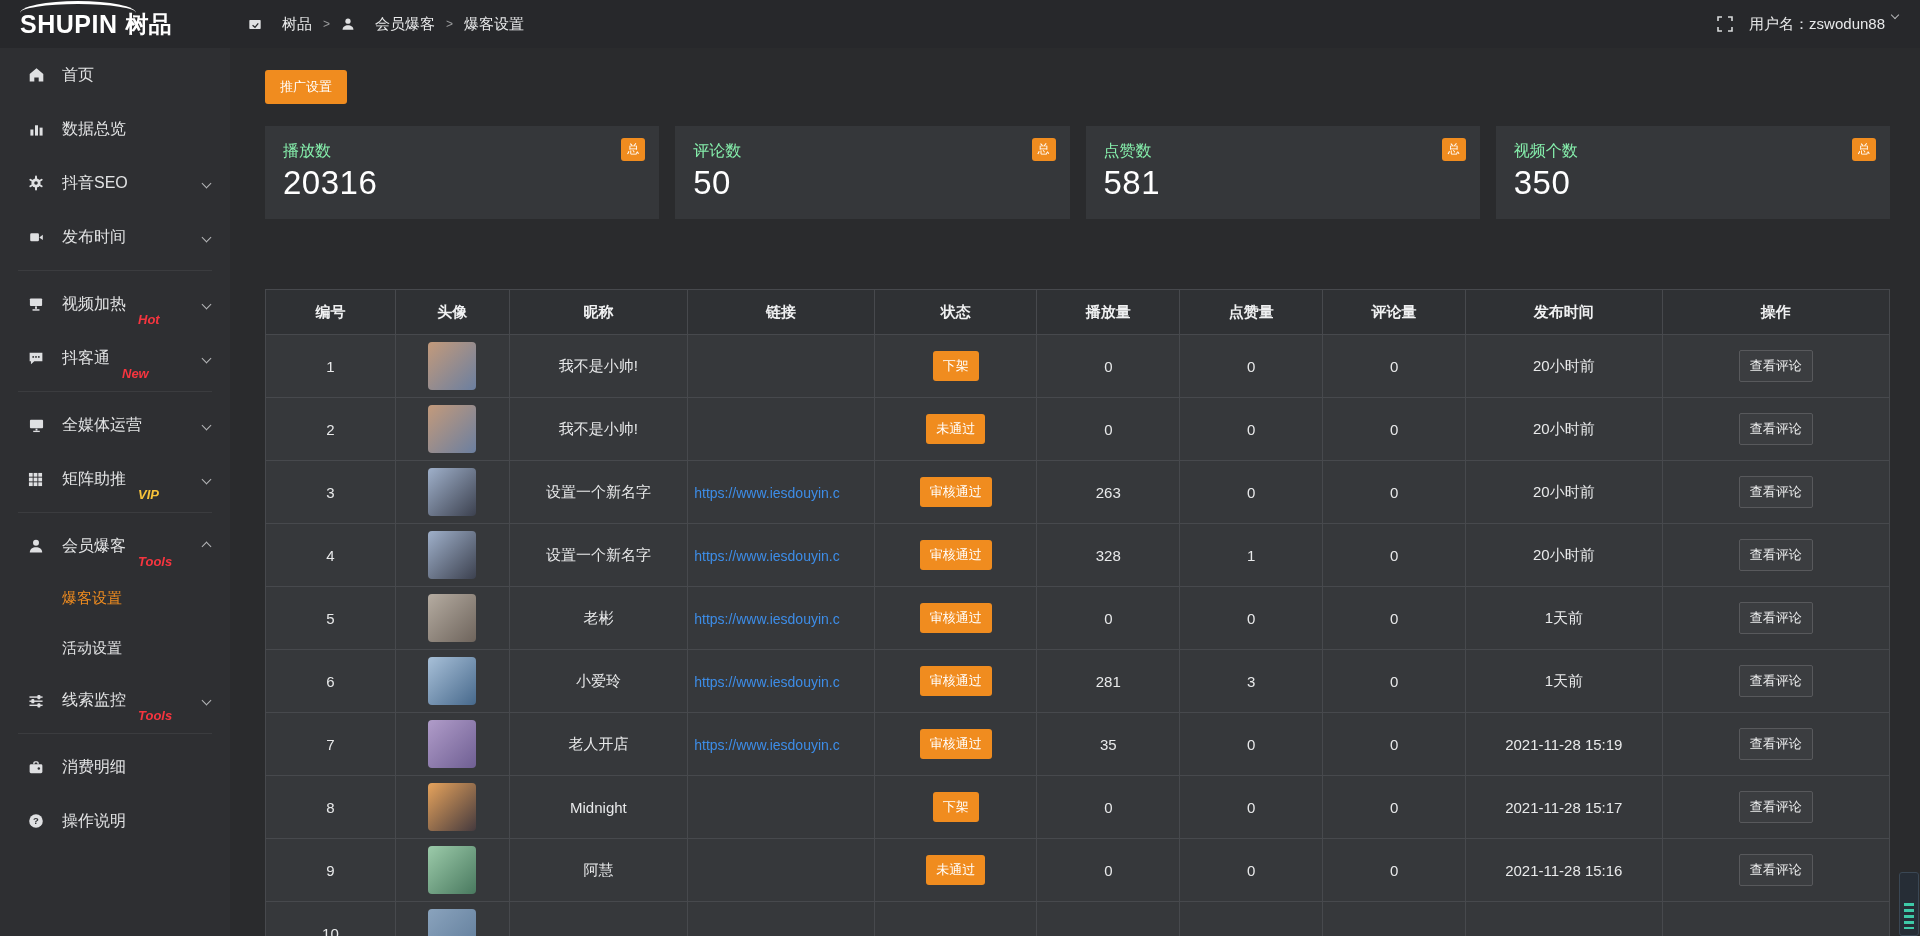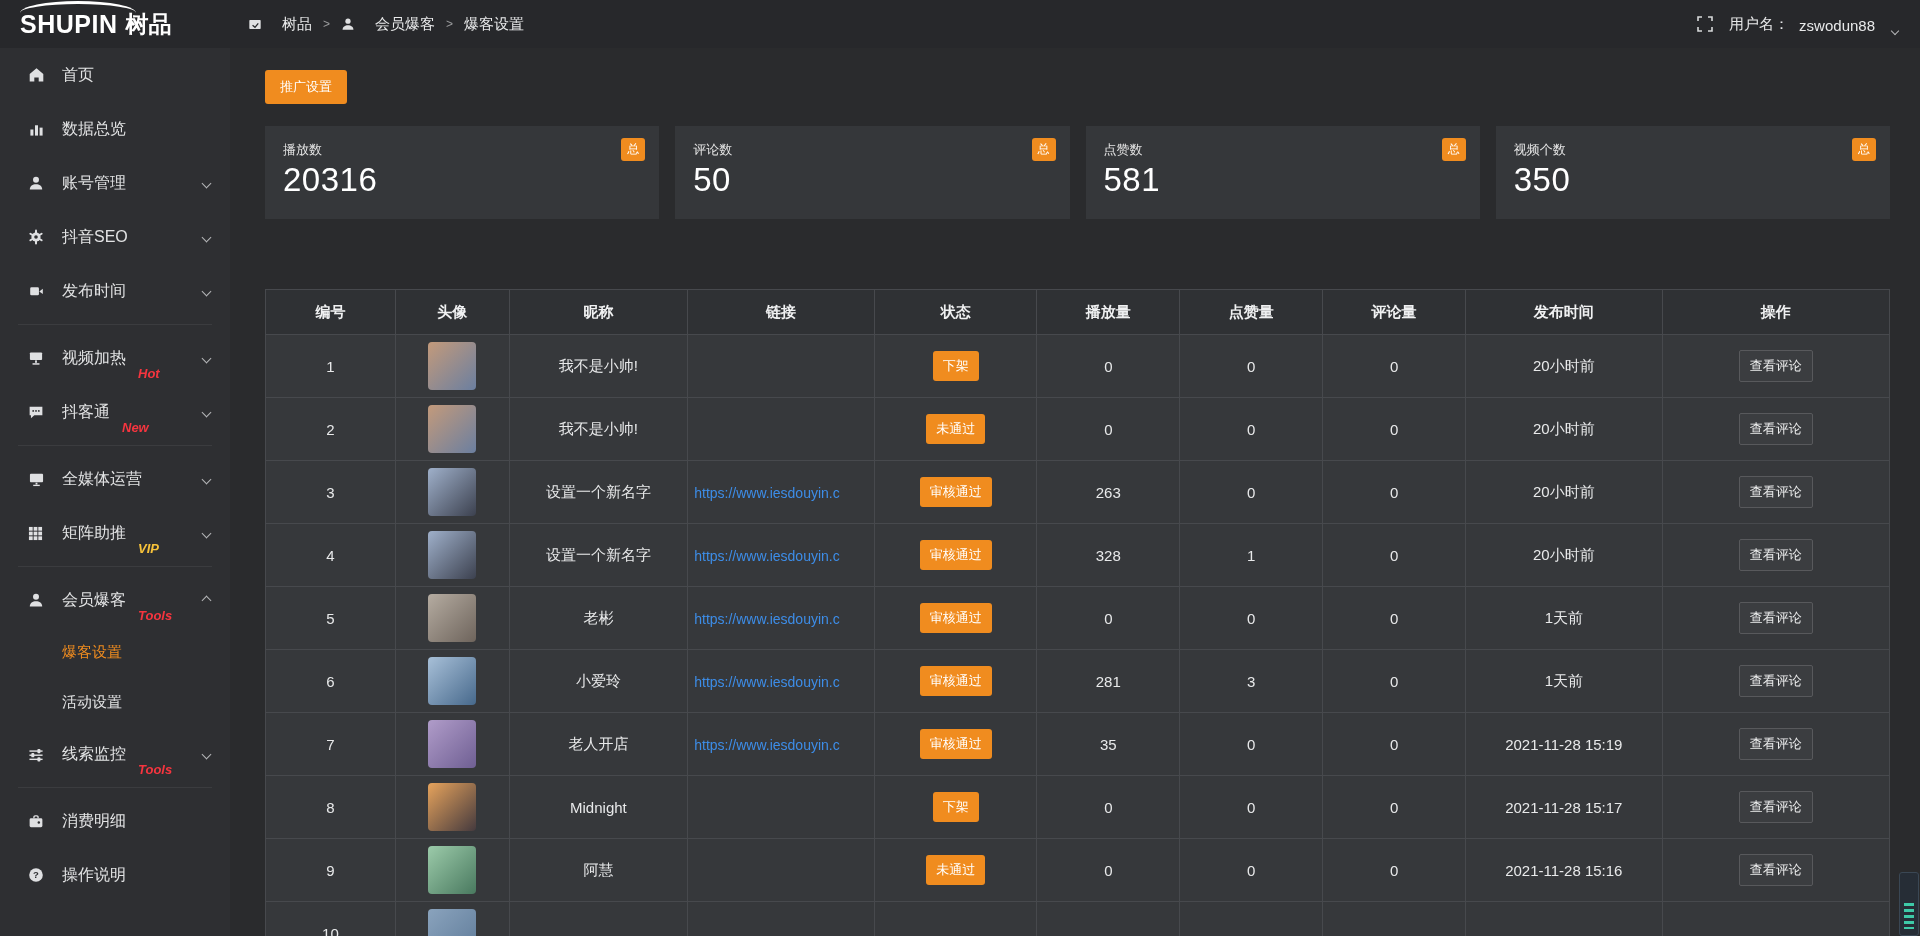--- a/index.html
+++ b/index.html
@@ -18,7 +18,7 @@
   .crumb-sep { color:#9a9b9d; font-size:12px; }
   .top-right { margin-left:auto; display:flex; align-items:center; gap:16px; padding-right:22px; color:#e8e9ea; font-size:15px; }
   .fs-icon { display:flex; cursor:pointer; }
-  .user-menu { display:flex; align-items:flex-end; gap:17px; cursor:pointer; }
+  .user-menu { display:flex; align-items:flex-start; gap:7px; cursor:pointer; }
   .chev { width:7px; height:7px; border-right:1.5px solid #b5b6b8; border-bottom:1.5px solid #b5b6b8; transform:rotate(45deg); flex:0 0 auto; }
   .chev.up { transform:rotate(-135deg); }
   .chev.small { width:6px; height:6px; margin-top:-3px; }

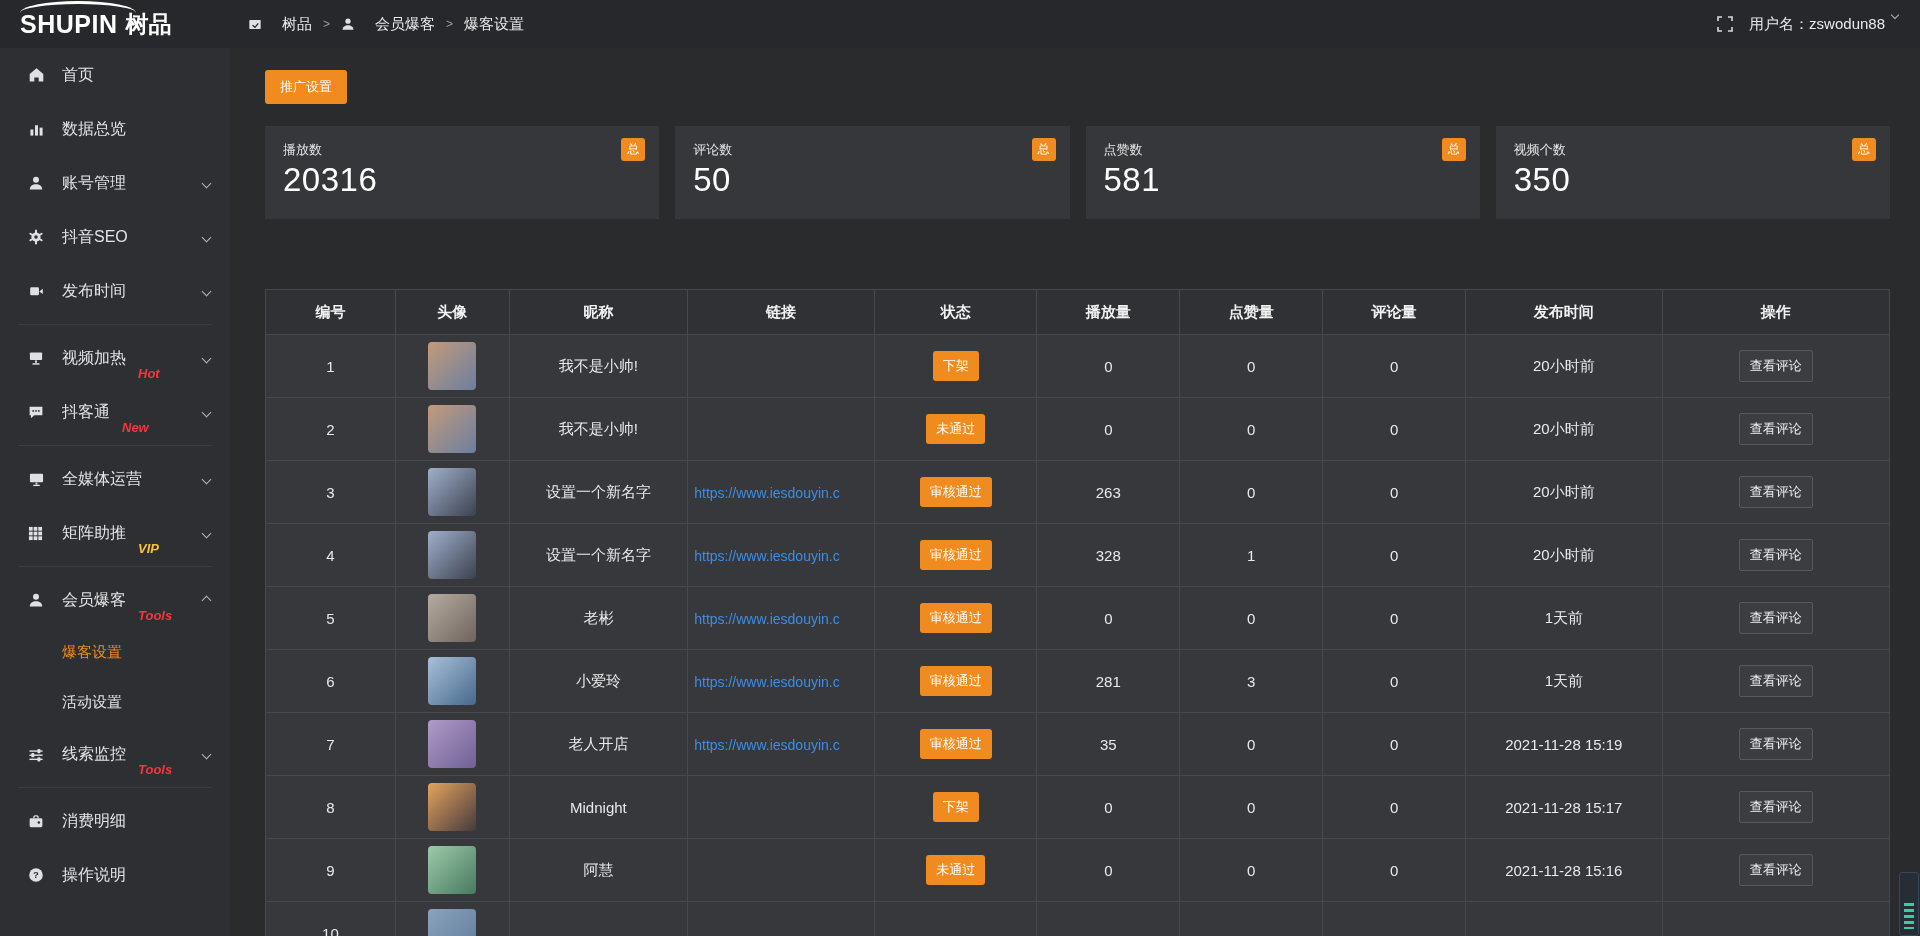--- a/index.html
+++ b/index.html
@@ -40,7 +40,7 @@
   .promo-btn { margin-top:22px; background:var(--accent); color:#fff; border:none; border-radius:3px; padding:8px 15px; font-size:13px; cursor:pointer; display:inline-block; }
   .cards { display:grid; grid-template-columns:repeat(4,1fr); gap:16px; margin-top:22px; }
   .card { background:#35373a; height:93px; position:relative; padding:15px 18px; }
-  .card-label { font-size:13px; color:#e5e5e5; }
+  .card-label { font-size:16px; color:#86efac; }
   .card-value { font-size:33px; color:#fff; margin-top:2px; font-weight:500; letter-spacing:.5px; }
   .card-badge { position:absolute; top:12px; right:14px; background:var(--accent); color:#fff; font-size:12px; padding:3px 6px; border-radius:3px; }
 

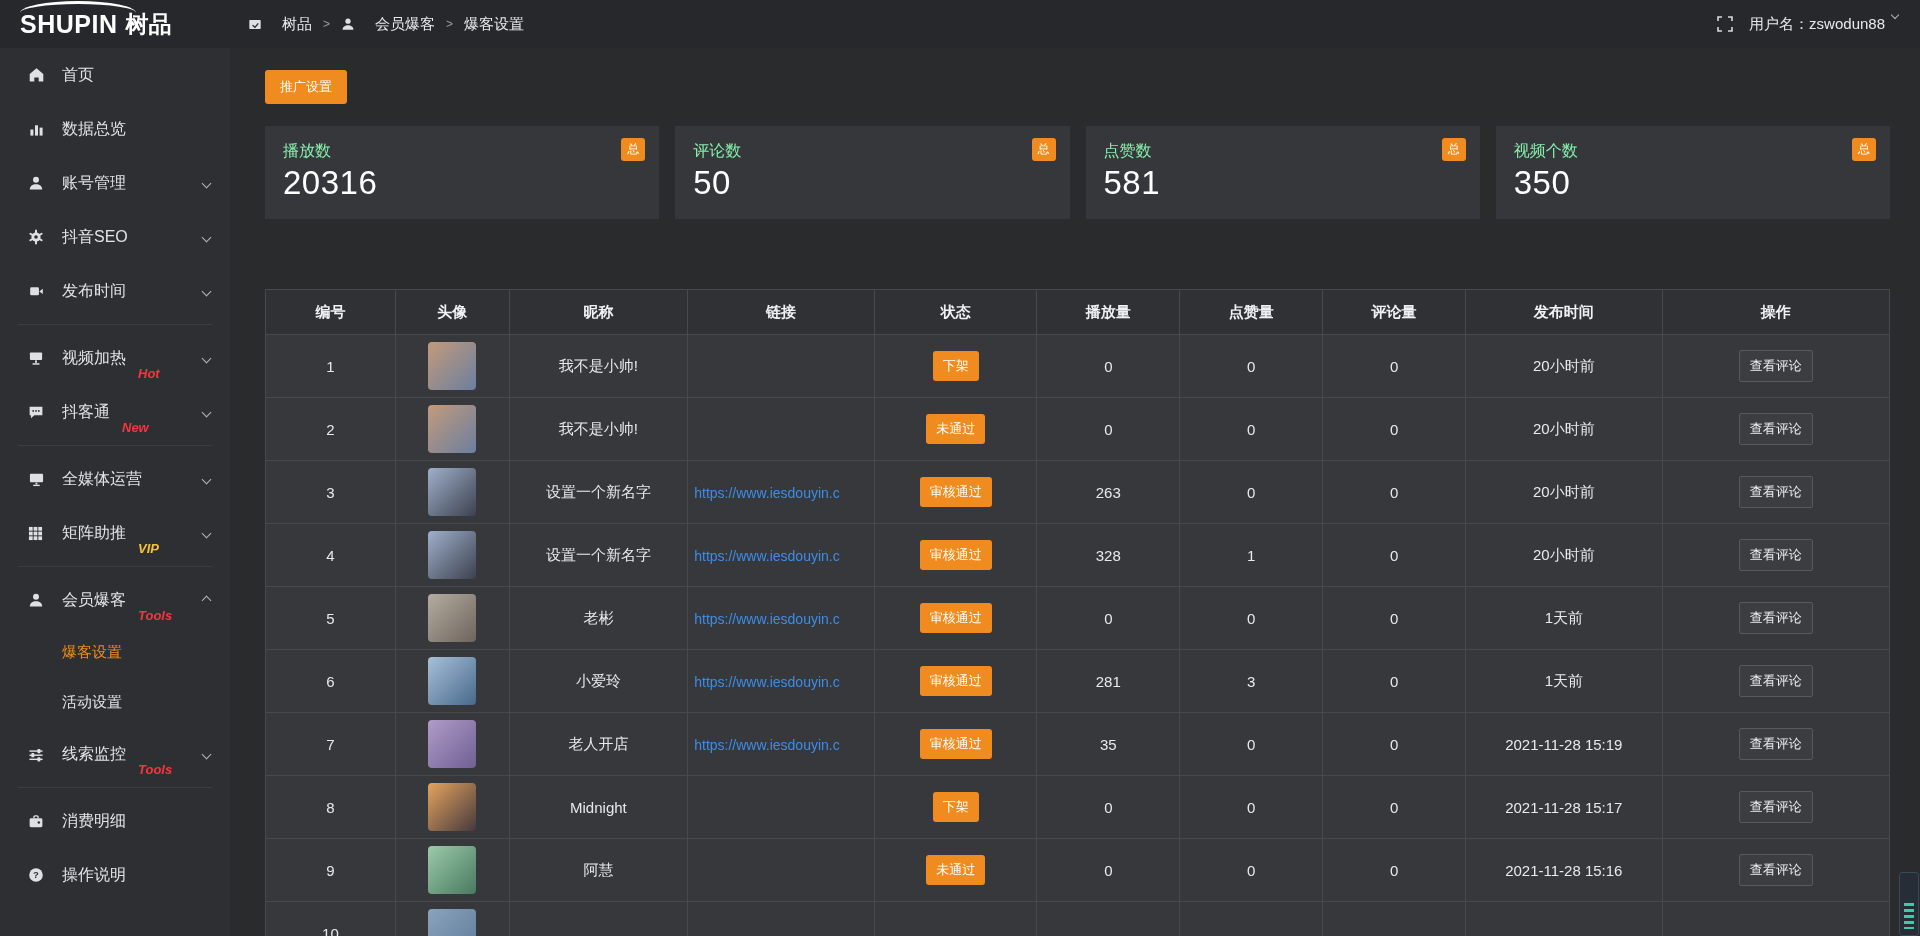--- a/index.html
+++ b/index.html
@@ -129,16 +129,6 @@
     <span class="s-label">数据总览</span>
   </div>
 
-  <div class="side-item">
-    <span class="s-icon">
-      <svg width="16" height="16" viewBox="0 0 16 16">
-          <circle cx="8" cy="4.8" r="3"></circle>
-          <path d="M1.8 14.5c0-3.4 2.8-5.2 6.2-5.2s6.2 1.8 6.2 5.2z"></path>
-        </svg>
-    </span>
-    <span class="s-label">账号管理</span>
-    <span class="chev"></span>
-  </div>
 
   <div class="side-item">
     <span class="s-icon">

